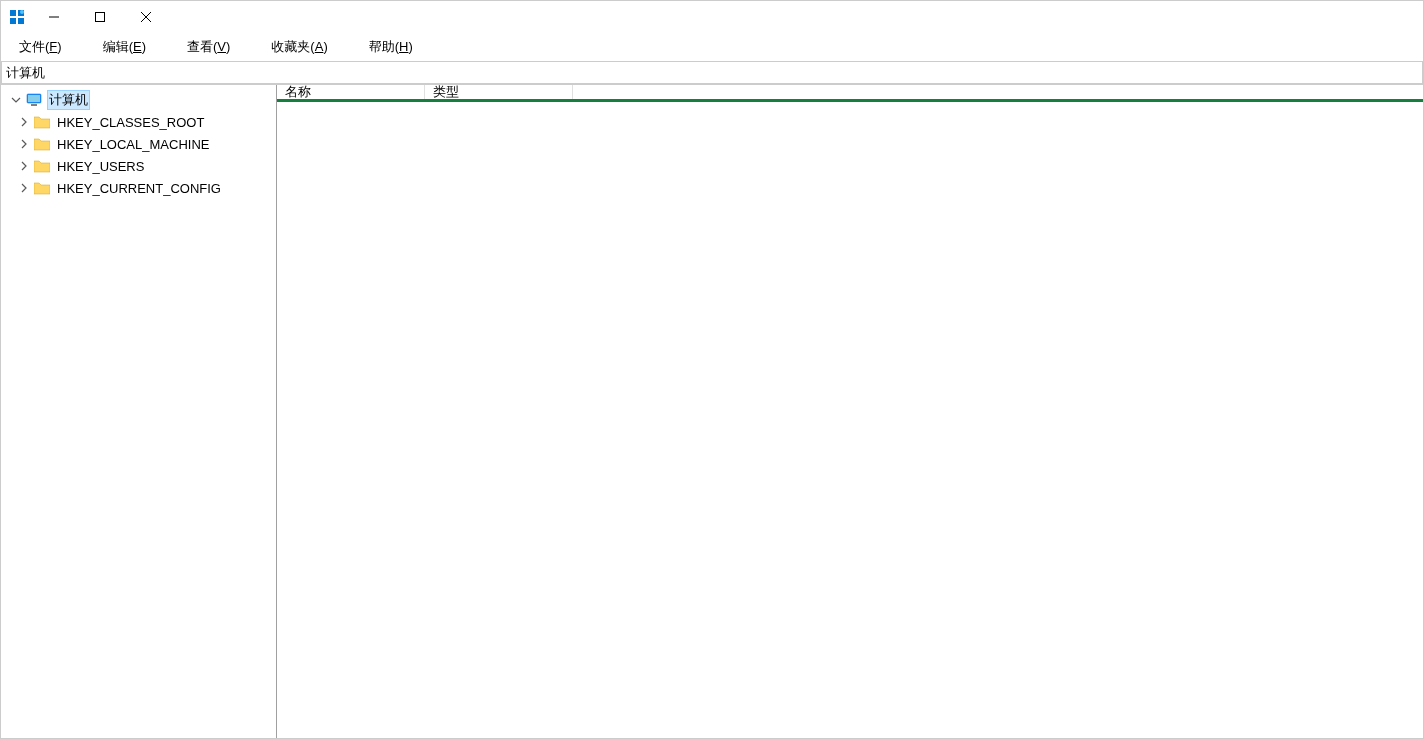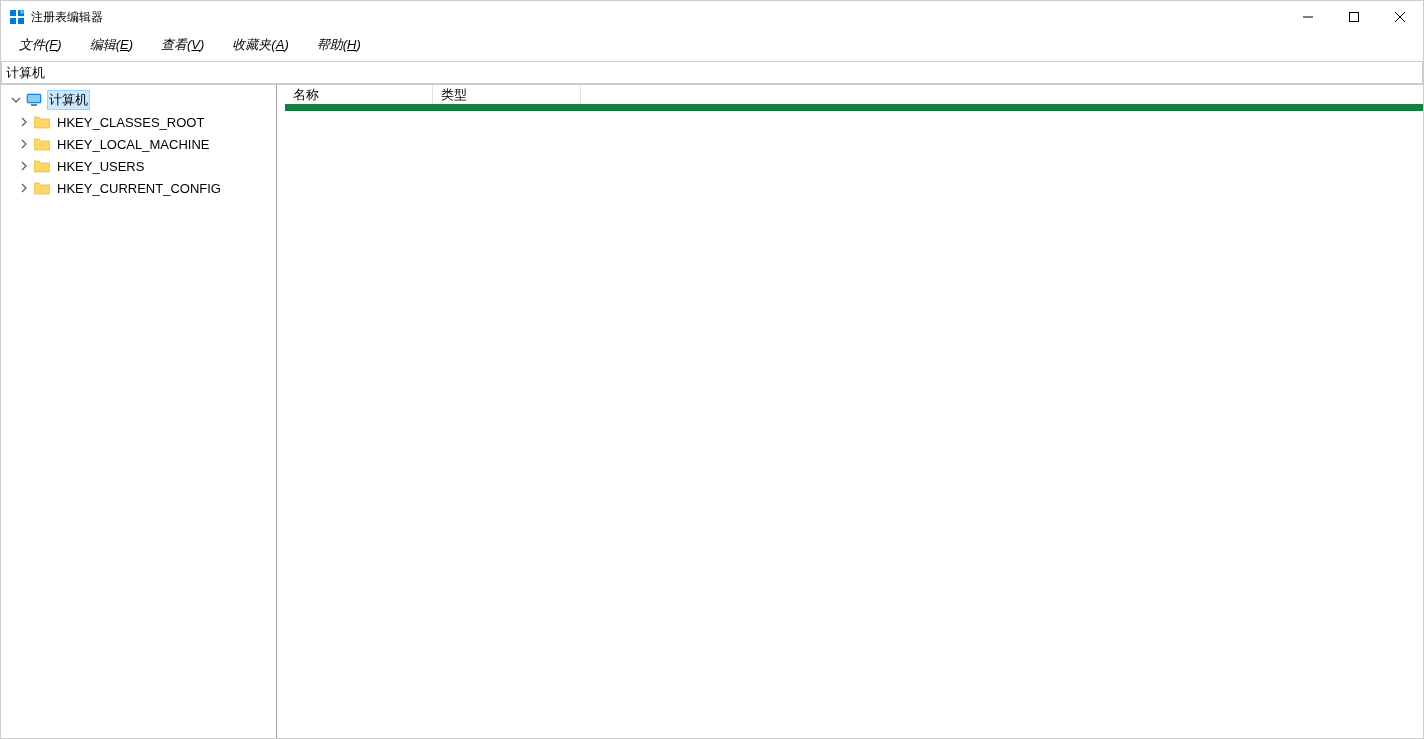--- a/index.html
+++ b/index.html
@@ -166,7 +166,6 @@
       <circle cx="13" cy="3" r="2" fill="#4cc2ff"></circle>
     </svg>
   </span>
-  <span class="titlebar-title">注册表编辑器</span>
   <div class="titlebar-controls">
     <div class="titlebar-btn">
       <svg width="10" height="10" viewBox="0 0 10 10">

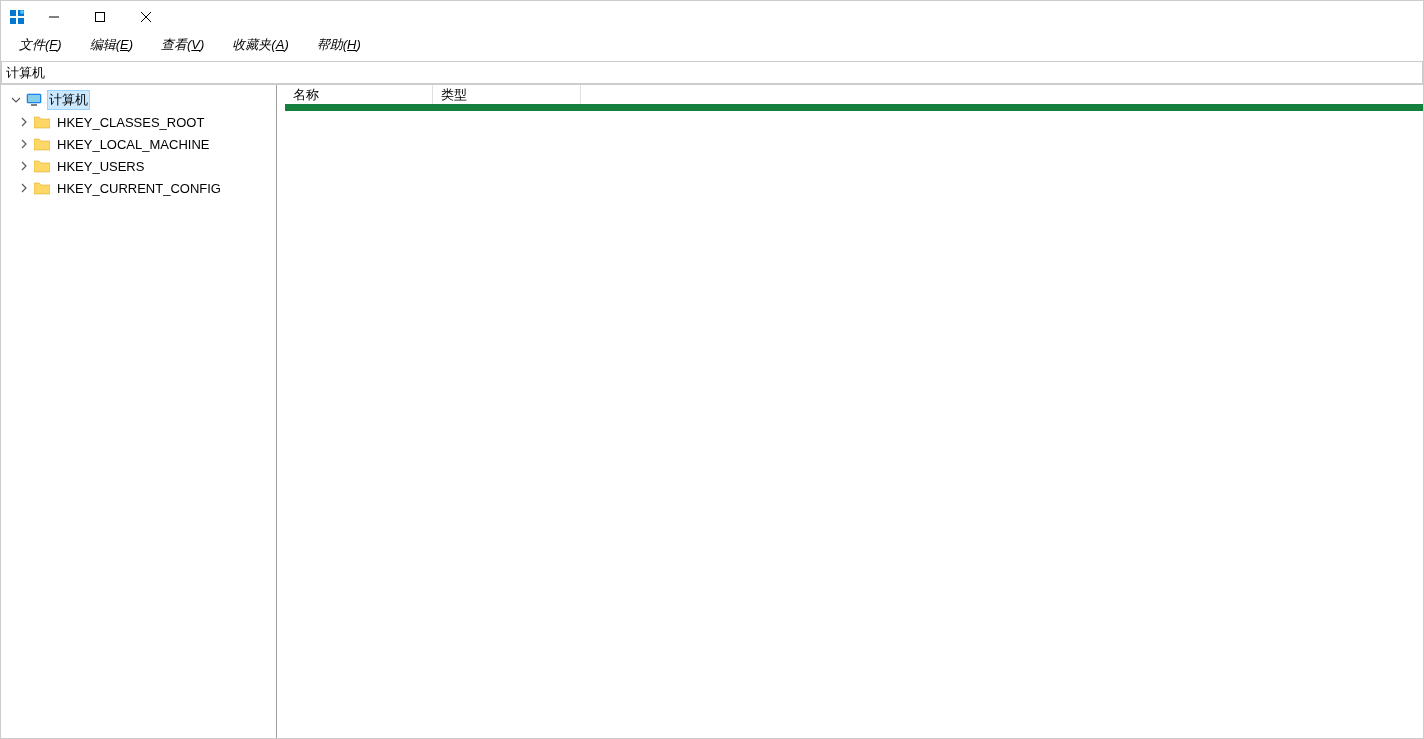--- a/index.html
+++ b/index.html
@@ -52,11 +52,10 @@
     .menubar {
       height: 28px;
       display: flex;
-      align-items: flex-start;
+      align-items: center;
       padding: 0 8px;
-      gap: 8px;
-      background: #ffffff;
-      font-style: italic;
+      gap: 21px;
+      background: #ffffff;
     }
     .menu-item {
       padding: 3px 10px;

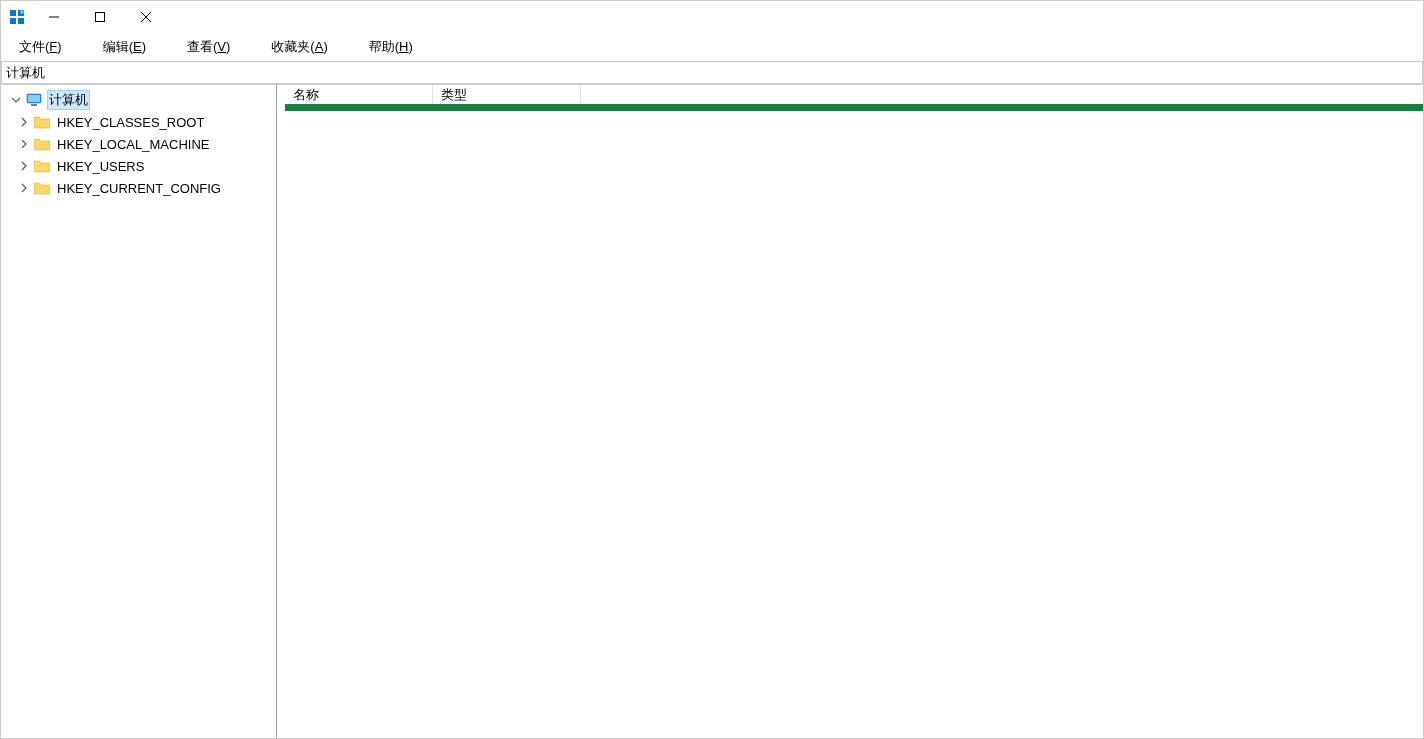--- a/index.html
+++ b/index.html
@@ -135,9 +135,8 @@
     }
     .list-header {
       display: flex;
-      height: 26px;
-      border-bottom: 7px solid #15803d;
-      margin-left: 8px;
+      height: 17px;
+      border-bottom: 3px solid #15803d;
     }
     .list-header-col {
       display: flex;

